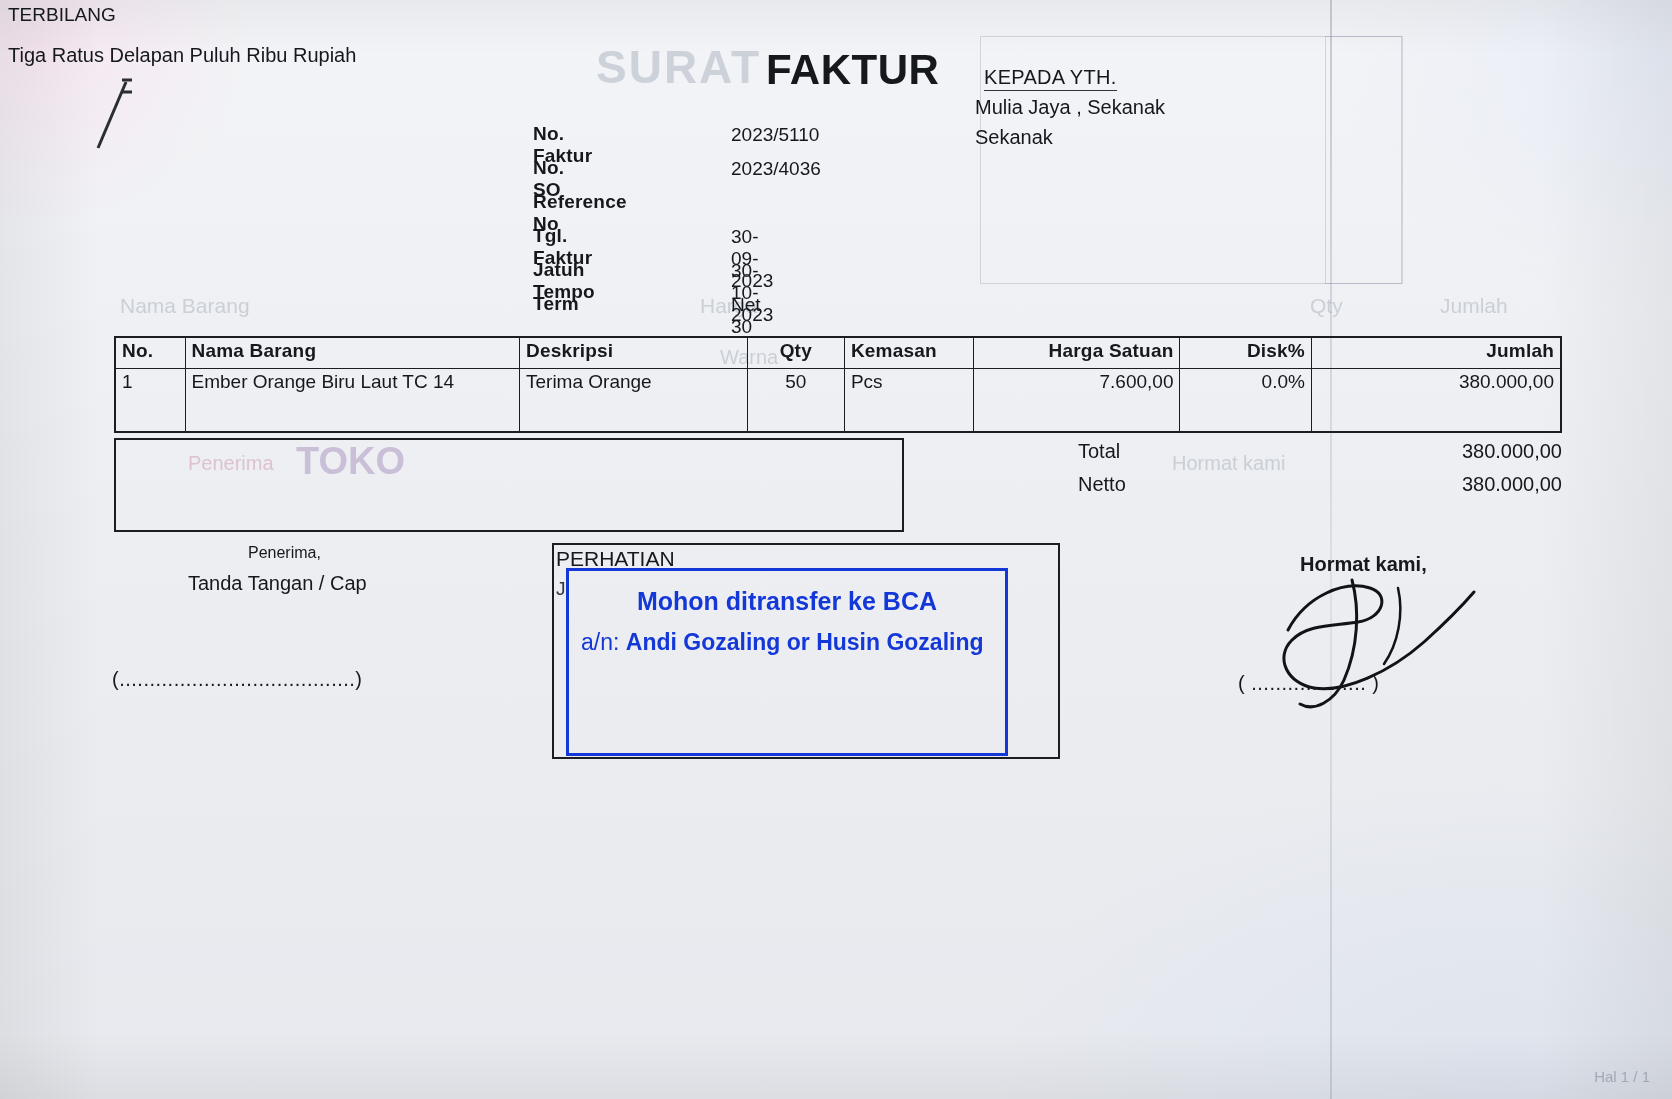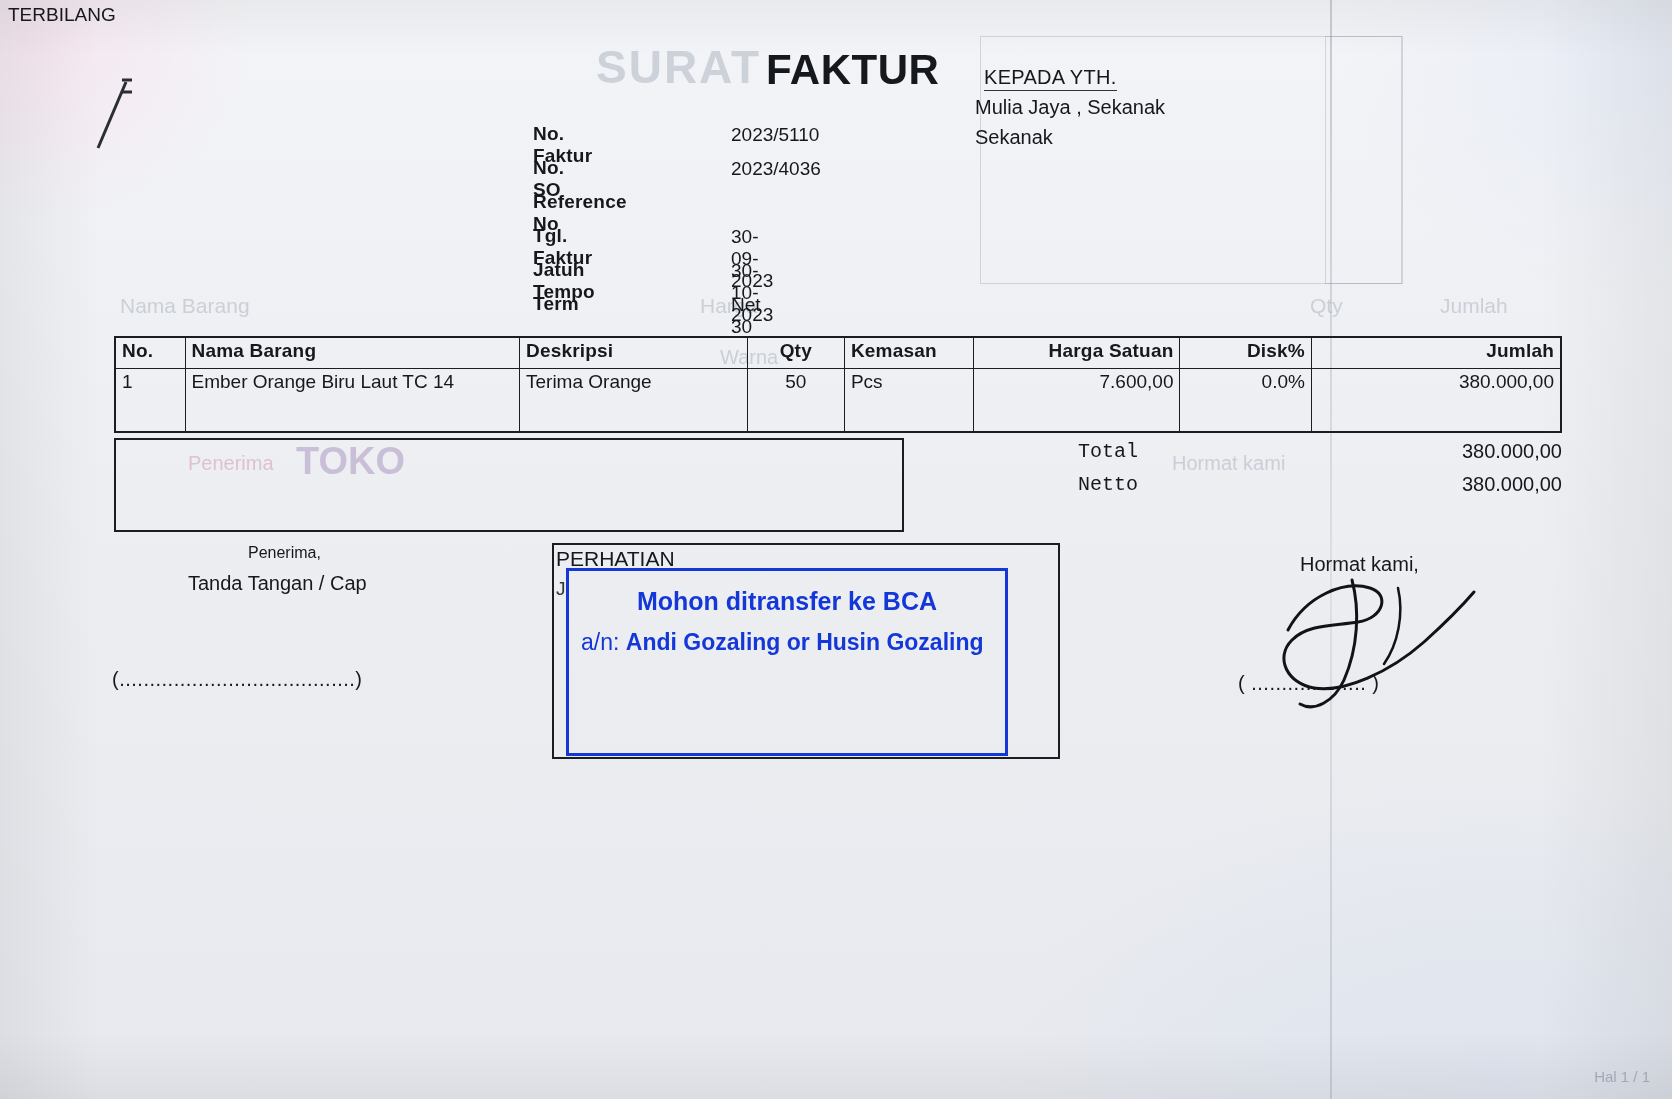--- a/index.html
+++ b/index.html
@@ -318,6 +318,7 @@
 
     <div class="terbilang-box"></div>
     <div class="terbilang-label">TERBILANG</div>
+    <div class="terbilang-value">Tiga Ratus Delapan Puluh Ribu Rupiah</div>
 
     <div class="totals">
       <div class="totals-row">

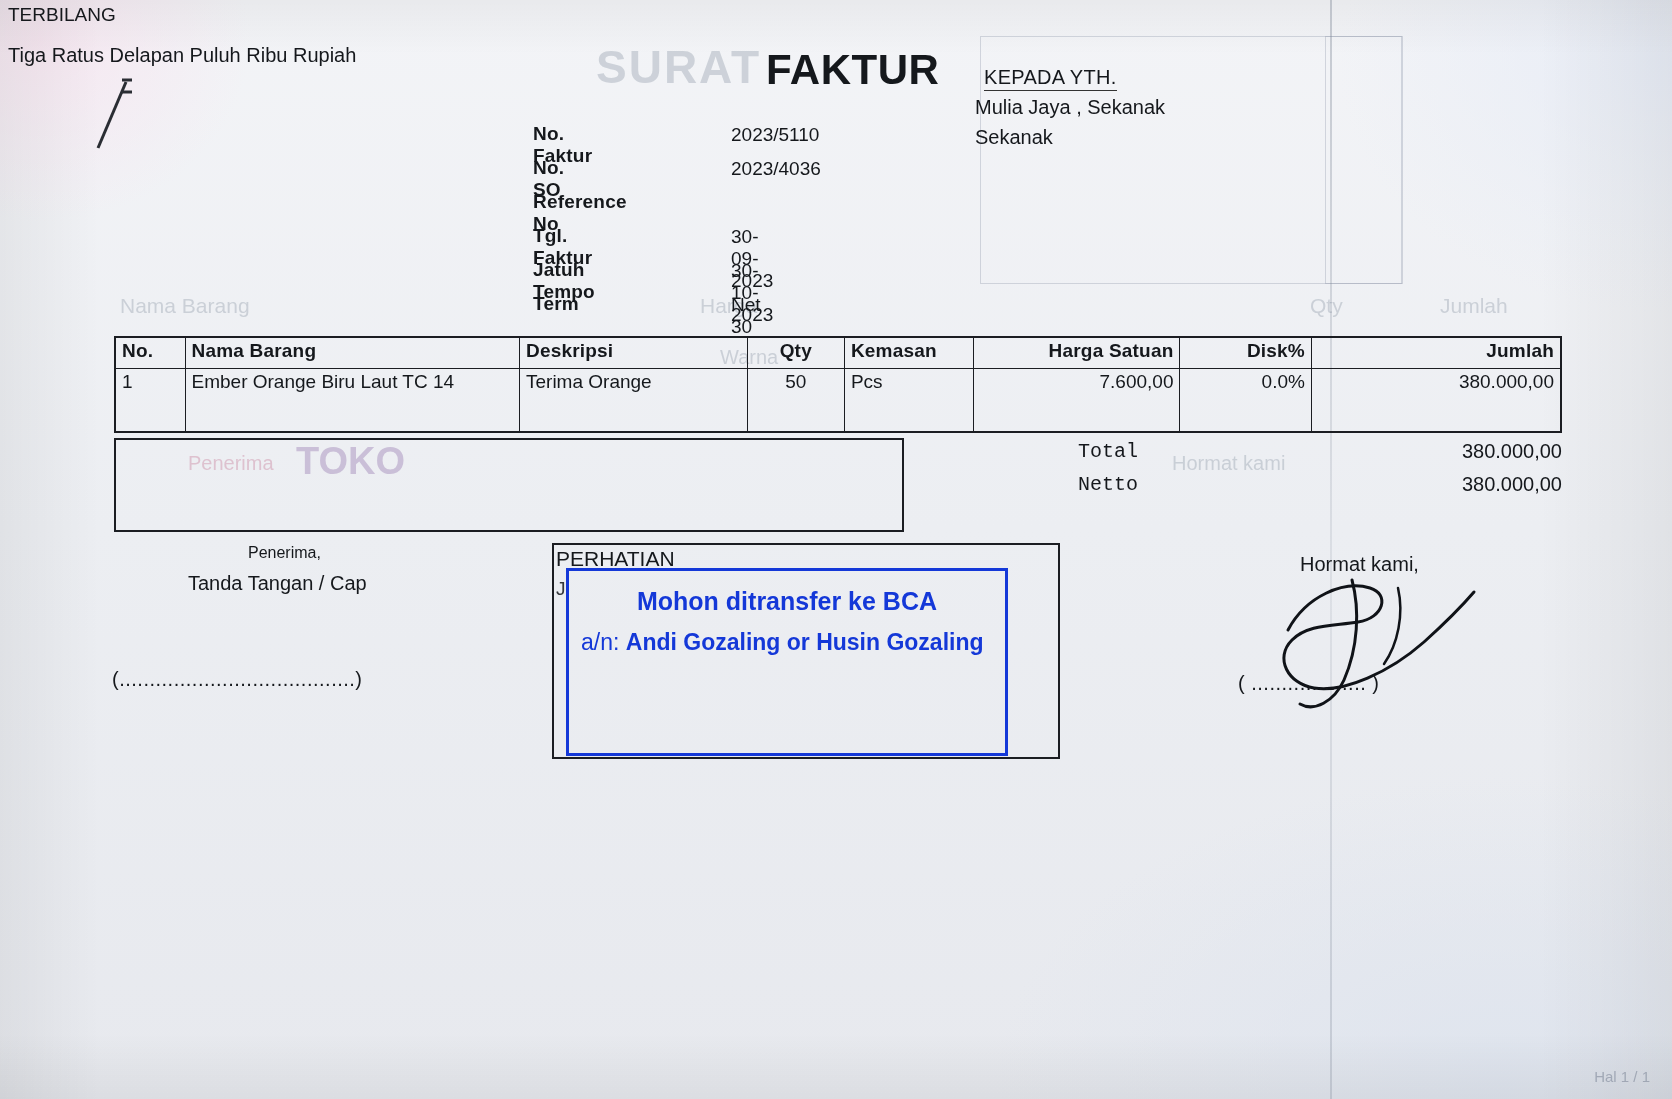--- a/index.html
+++ b/index.html
@@ -166,7 +166,7 @@
 
   .totals { position: absolute; left: 1070px; top: 440px; width: 492px; }
   .totals-row { position: relative; height: 33px; font-size: 20px; }
-  .totals-label { position: absolute; left: 8px; top: 0; font-family: Liberation Mono, monospace; }
+  .totals-label { position: absolute; left: 8px; top: 0; }
   .totals-value { position: absolute; right: 0; top: 0; }
 
   .penerima-1 {

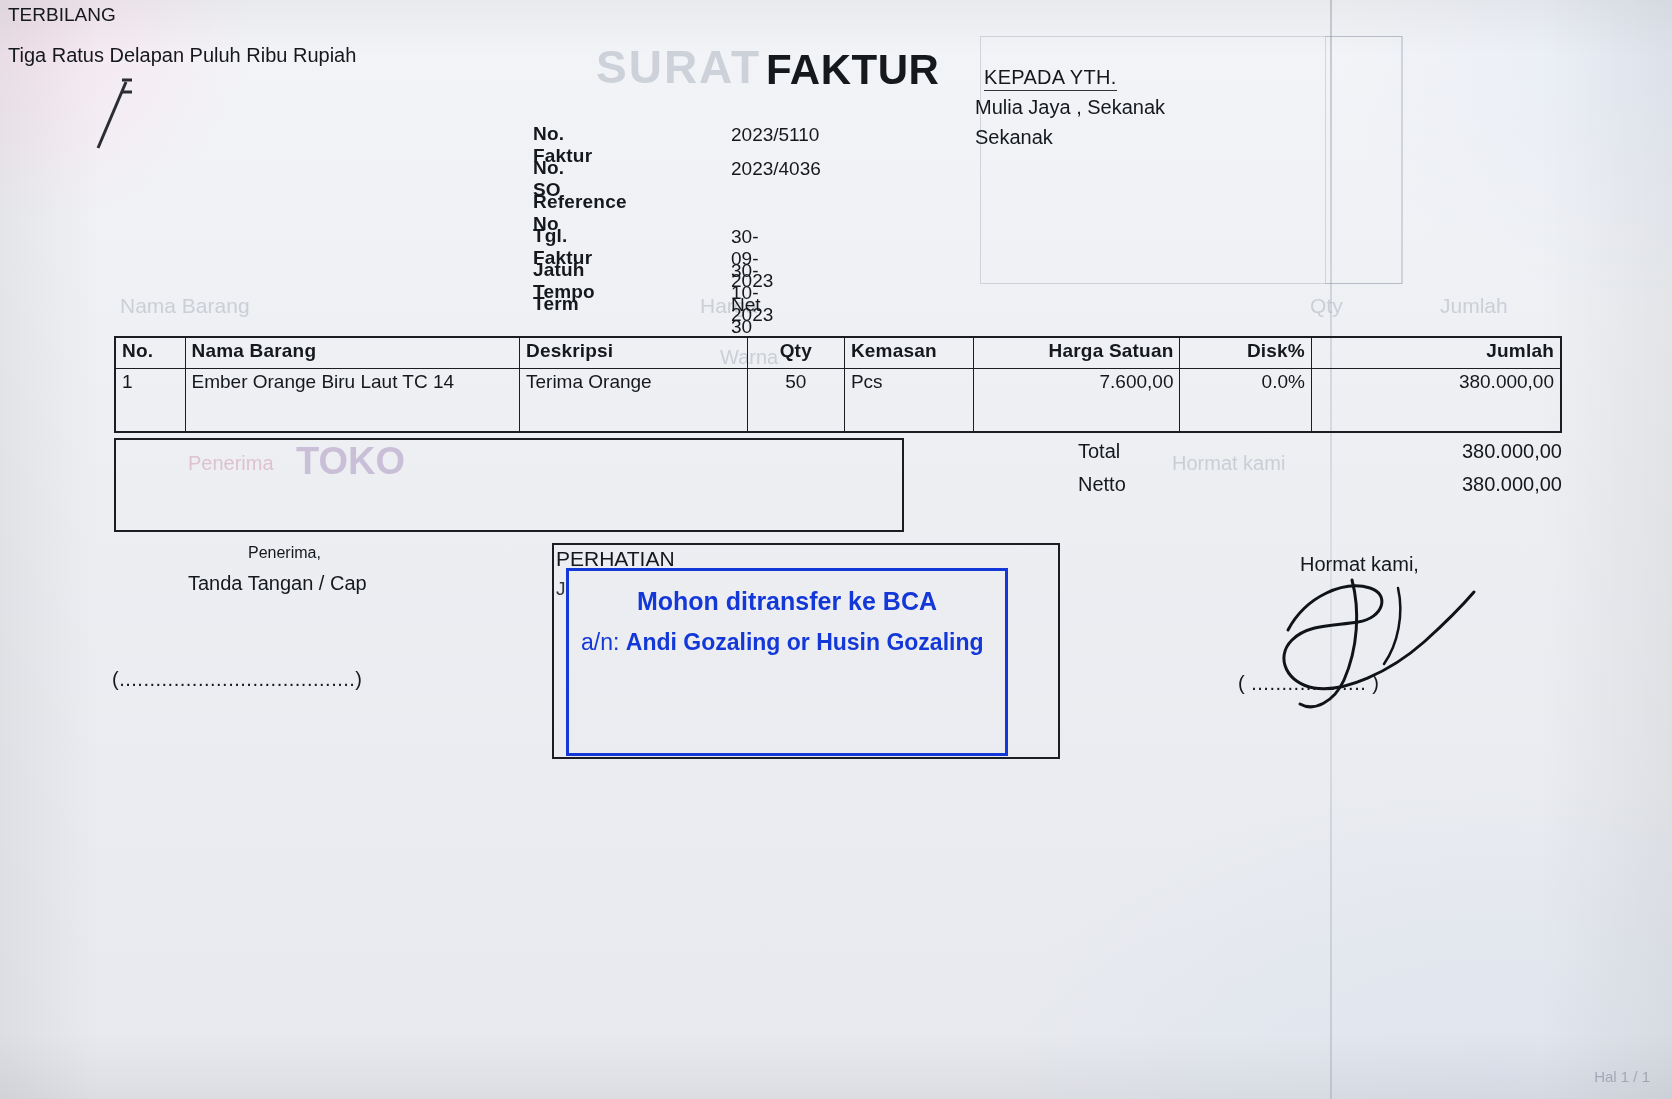--- a/index.html
+++ b/index.html
@@ -213,7 +213,7 @@
   .stamp-l4 { position: absolute; left: 0; right: 0; top: 140px; font-size: 25px; }
 
   .hormat {
-    position: absolute; left: 1300px; top: 553px; font-size: 20px;
+    position: absolute; left: 1300px; top: 553px; font-size: 20px; font-weight: bold;
   }
   .hormat-dots {
     position: absolute; left: 1238px; top: 672px; font-size: 20px; letter-spacing: 0.5px;

